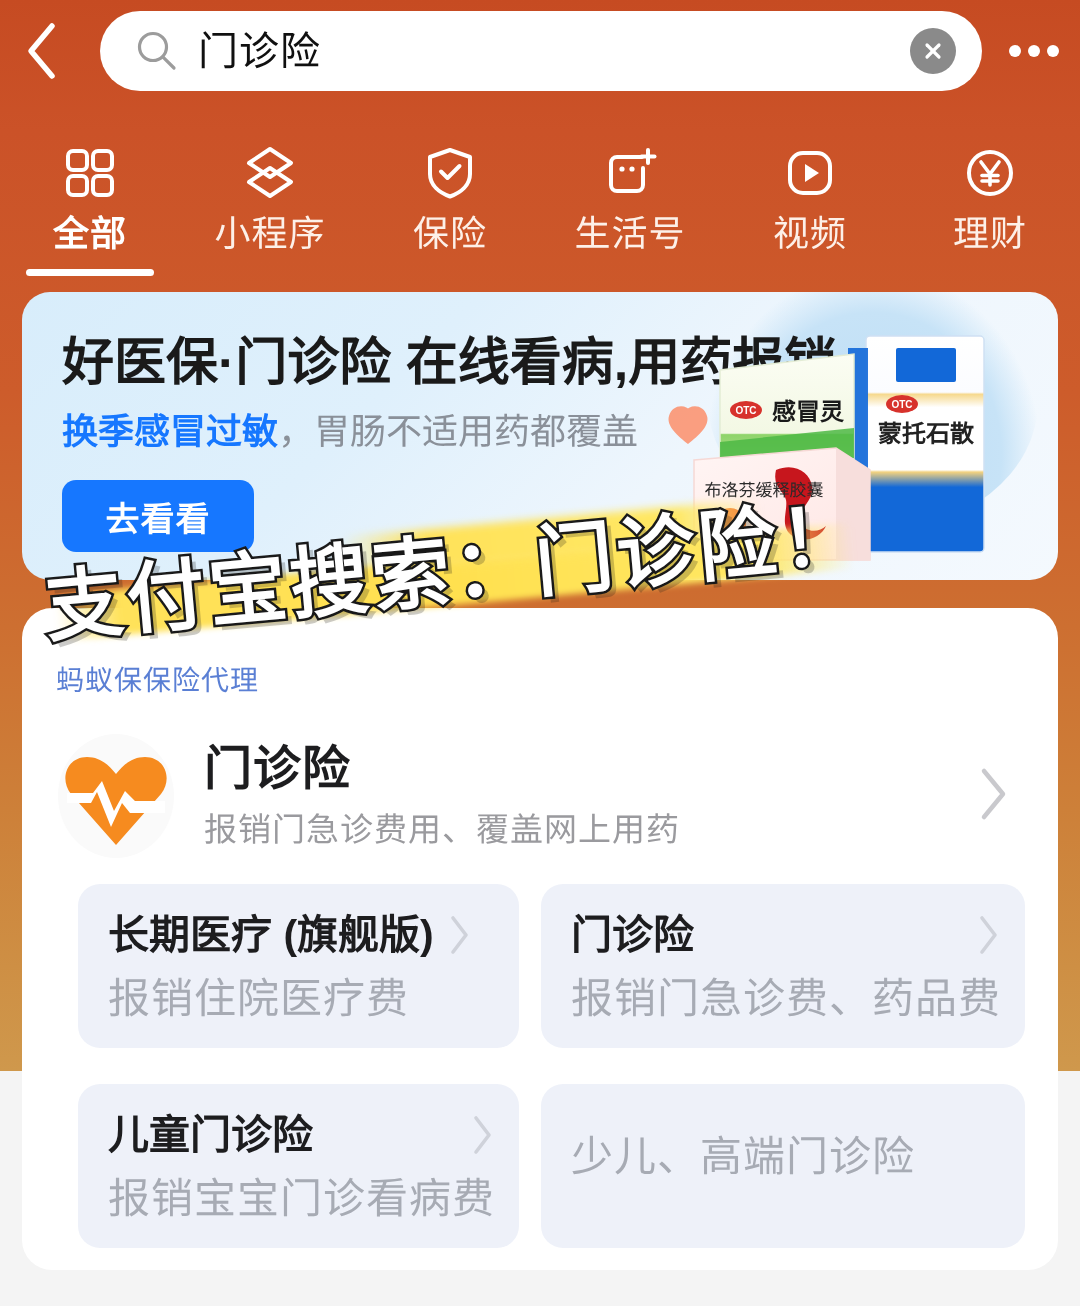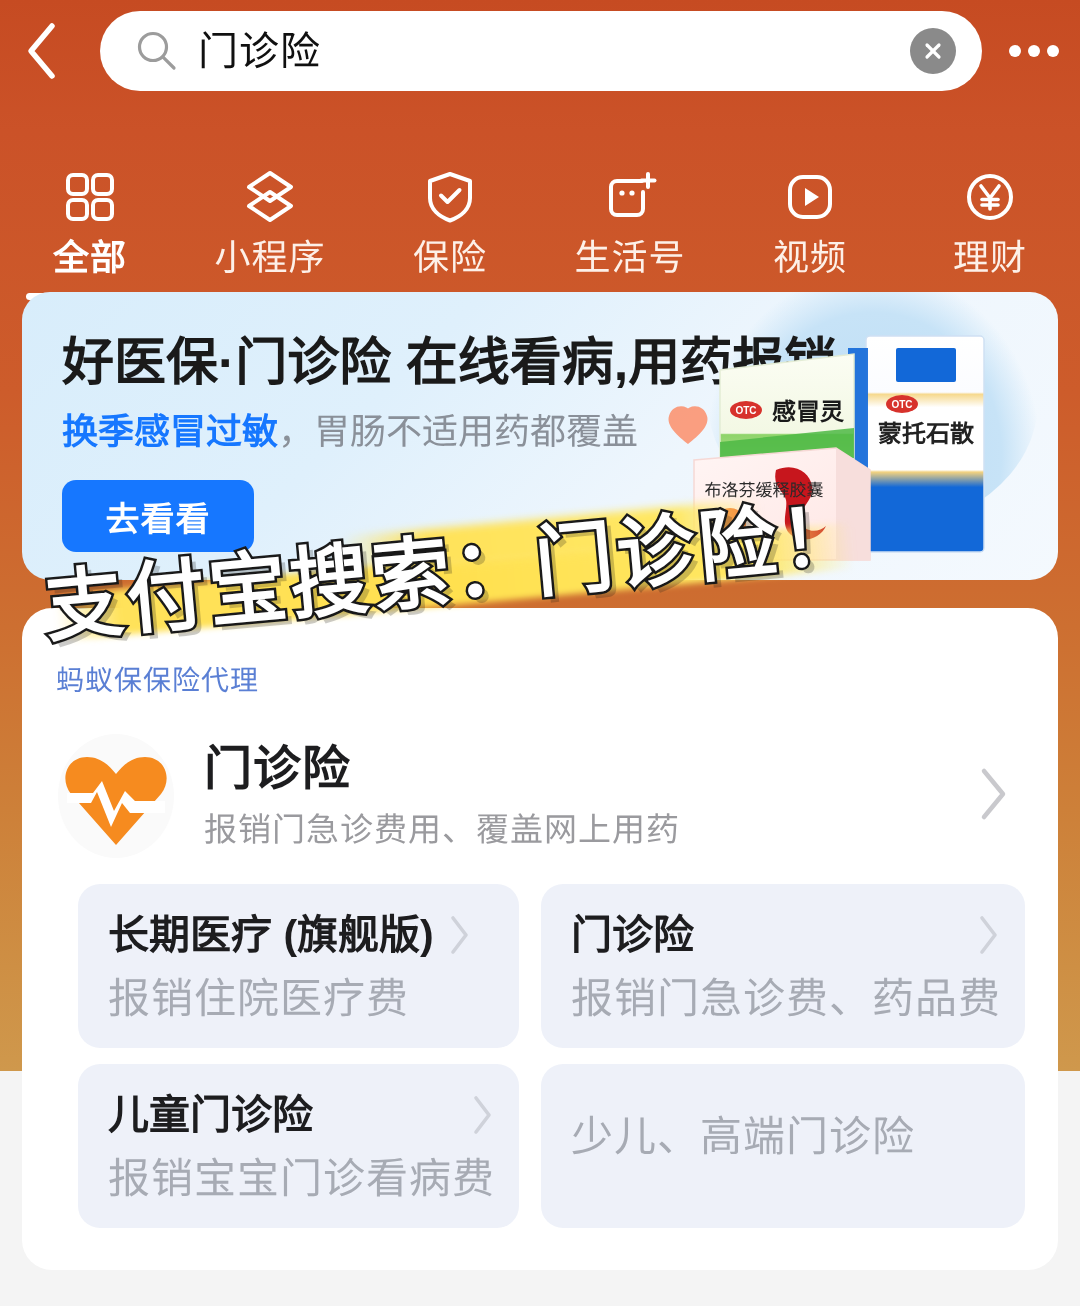--- a/index.html
+++ b/index.html
@@ -52,7 +52,7 @@
   
   .tabs{
     position:absolute;left:0;top:118px;width:1080px;height:160px;
-    display:flex;align-items:flex-end;
+    display:flex;align-items:center;
   }
   .tab{
     flex:1 1 0;display:flex;flex-direction:column;align-items:center;

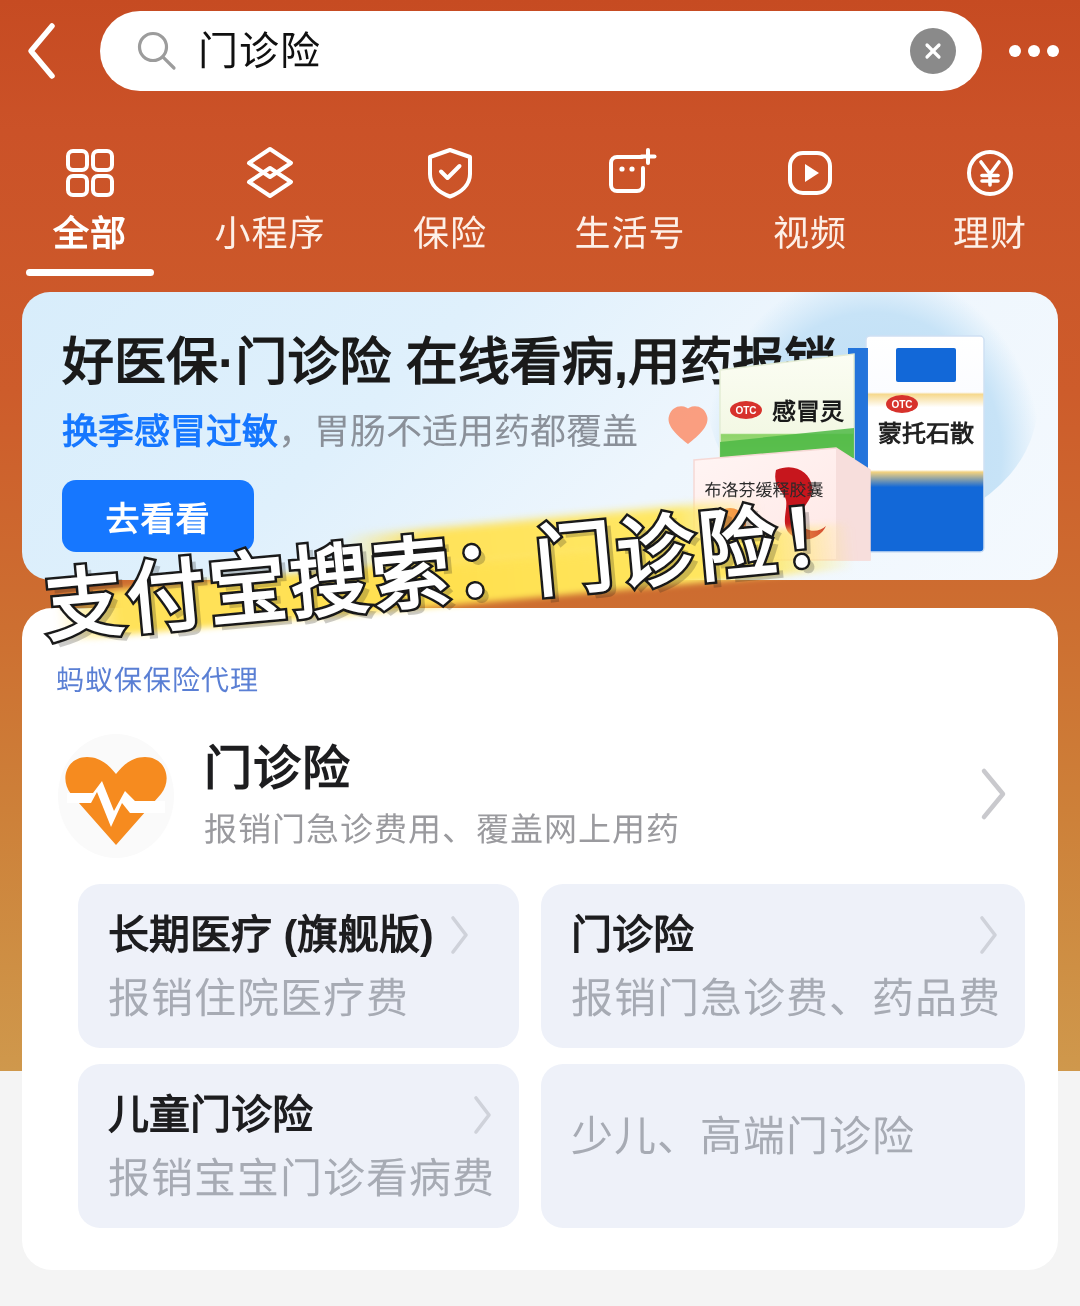--- a/index.html
+++ b/index.html
@@ -124,7 +124,7 @@
   
   .grid{
     position:absolute;left:56px;top:276px;width:940px;
-    display:grid;grid-template-columns:1fr 1fr;gap:16px 22px;
+    display:grid;grid-template-columns:1fr 1fr;gap:36px 22px;
   }
   .gcell{
     height:164px;background:#eef1f9;border-radius:22px;

